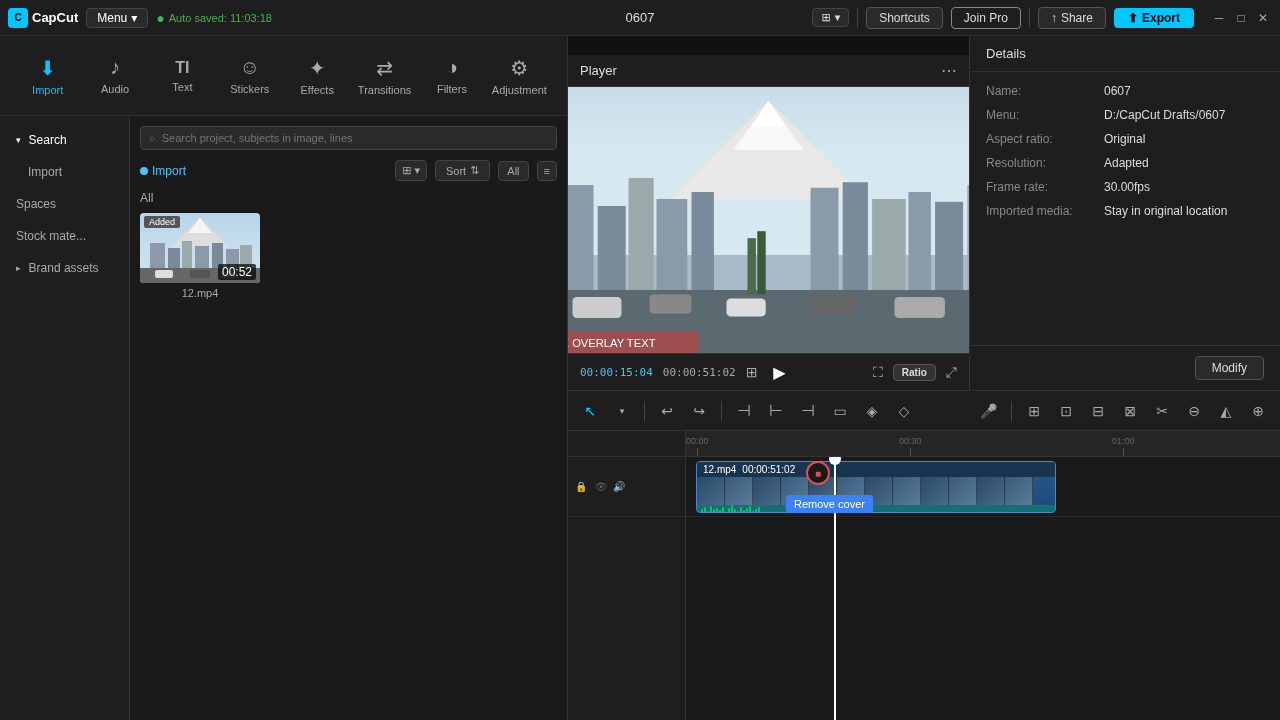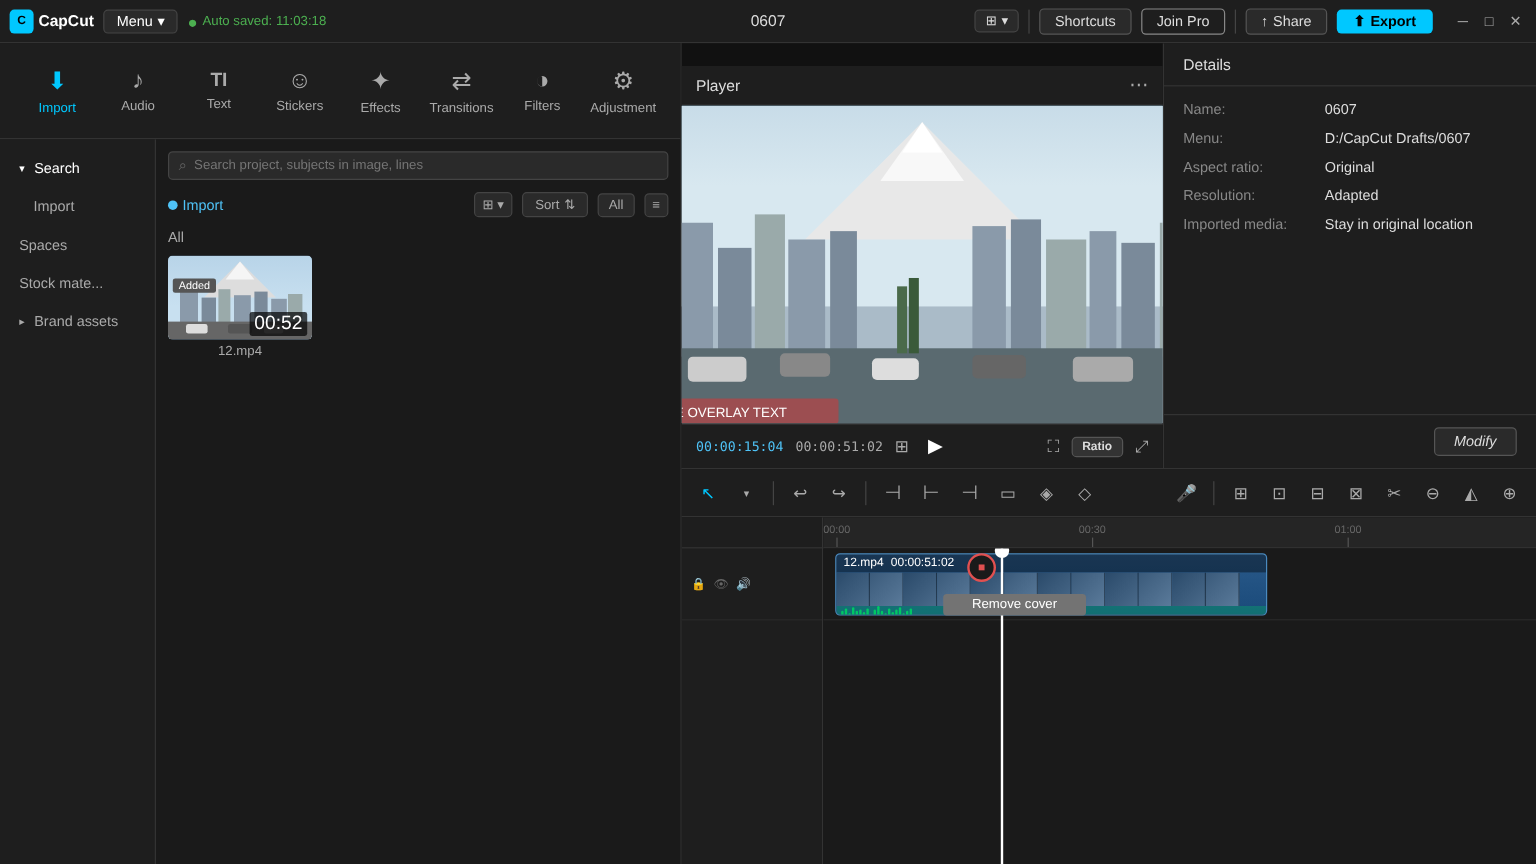--- a/index.html
+++ b/index.html
@@ -514,6 +514,10 @@
             <span class="detail-value">Adapted</span>
           </div>
           <div class="detail-row">
+            <span class="detail-label">Frame rate:</span>
+            <span class="detail-value">30.00fps</span>
+          </div>
+          <div class="detail-row">
             <span class="detail-label">Imported media:</span>
             <span class="detail-value">Stay in original location</span>
           </div>

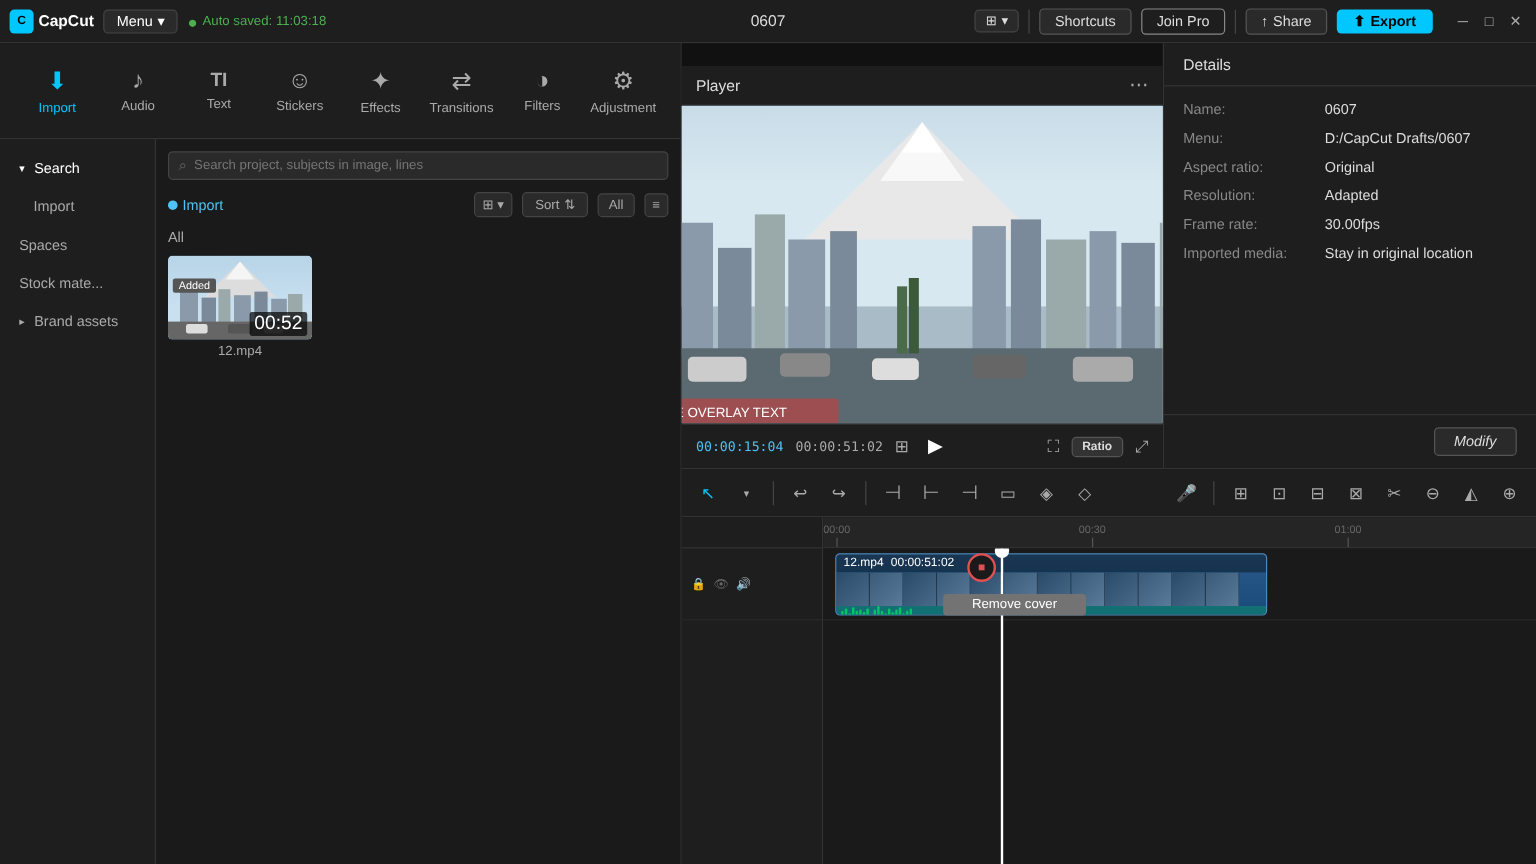--- a/index.html
+++ b/index.html
@@ -113,7 +113,7 @@
     .media-added-badge {
       position: absolute; top: 3px; left: 4px;
       background: #555; color: #fff; font-size: 9px;
-      padding: 1px 5px; border-radius: 2px; margin-top: 16px;
+      padding: 1px 5px; border-radius: 2px;
     }
     .media-name { font-size: 11px; color: #aaa; margin-top: 4px; text-align: center; }
 

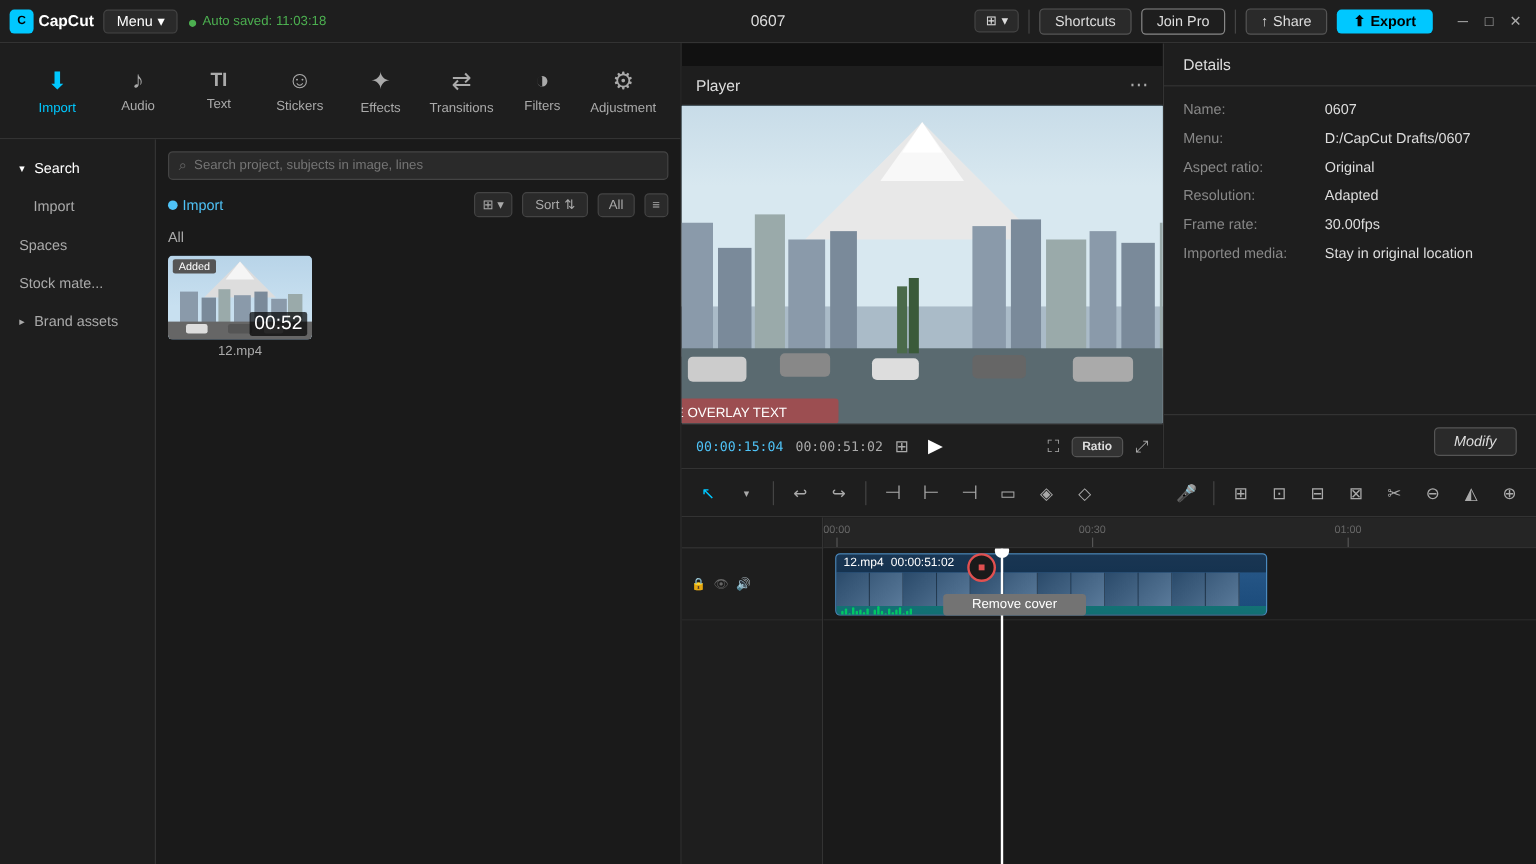--- a/index.html
+++ b/index.html
@@ -107,7 +107,7 @@
     }
     .media-duration {
       position: absolute; bottom: 3px; right: 4px;
-      background: rgba(0,0,0,0.7); color: #fff; font-size: 16px;
+      background: rgba(0,0,0,0.7); color: #fff; font-size: 12px;
       padding: 1px 4px; border-radius: 2px;
     }
     .media-added-badge {

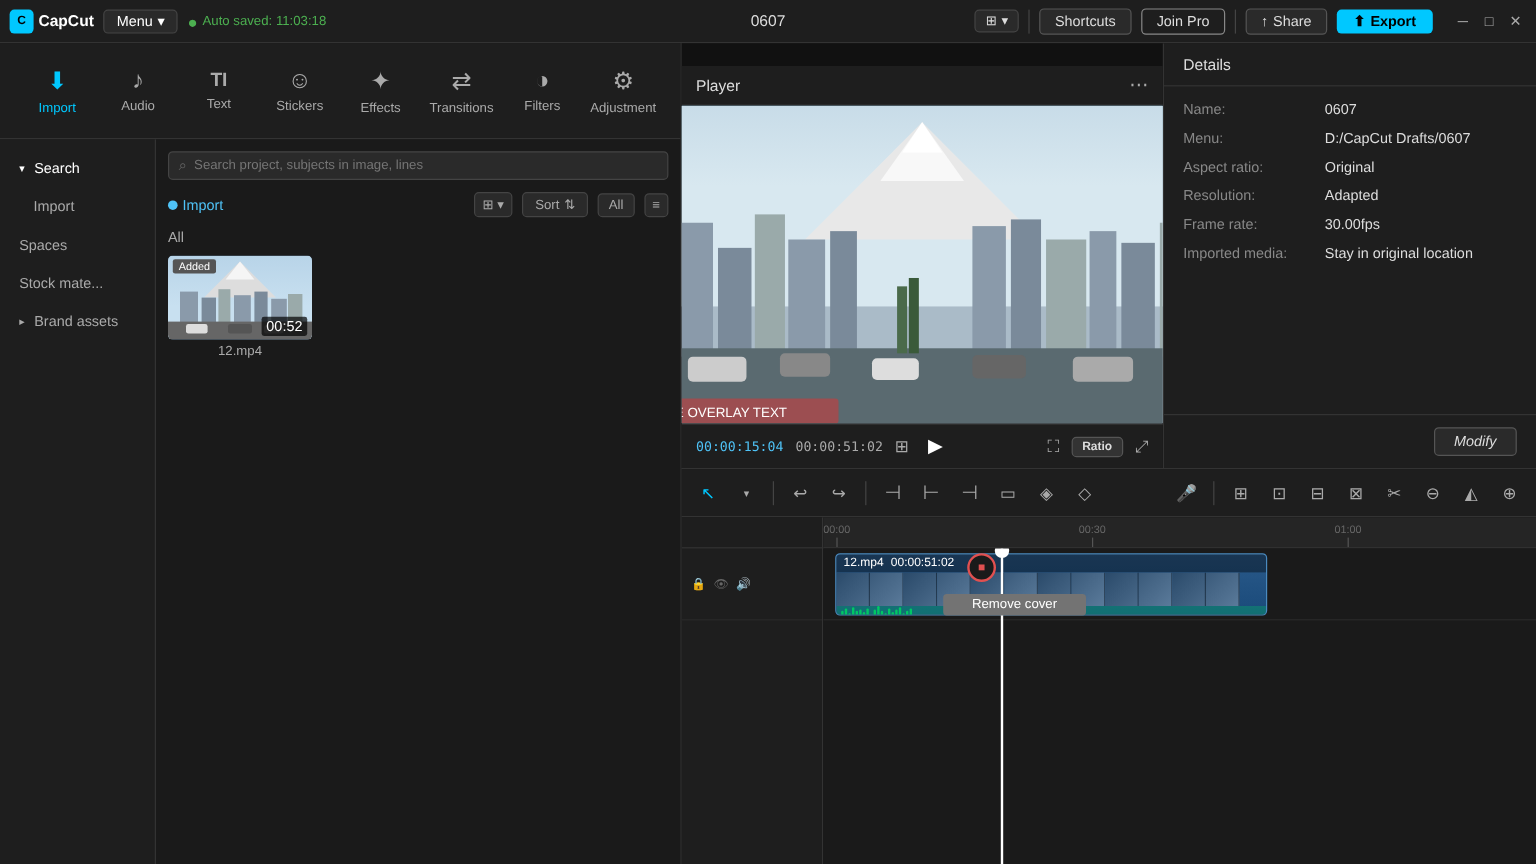--- a/index.html
+++ b/index.html
@@ -167,7 +167,7 @@
     .detail-label { color: #888; font-size: 12px; min-width: 110px; }
     .detail-value { color: #ddd; font-size: 12px; }
     #details-footer { padding: 10px 16px; display: flex; justify-content: flex-end; border-top: 1px solid #333; }
-    .modify-btn { background: #2a2a2a; border: 1px solid #555; border-radius: 4px; color: #ddd; padding: 4px 16px; font-size: 12px; cursor: pointer; font-style: italic; }
+    .modify-btn { background: #2a2a2a; border: 1px solid #555; border-radius: 4px; color: #ddd; padding: 4px 16px; font-size: 12px; cursor: pointer; }
 
     
     #bottom-section { height: 330px; border-top: 1px solid #333; display: flex; flex-direction: column; }

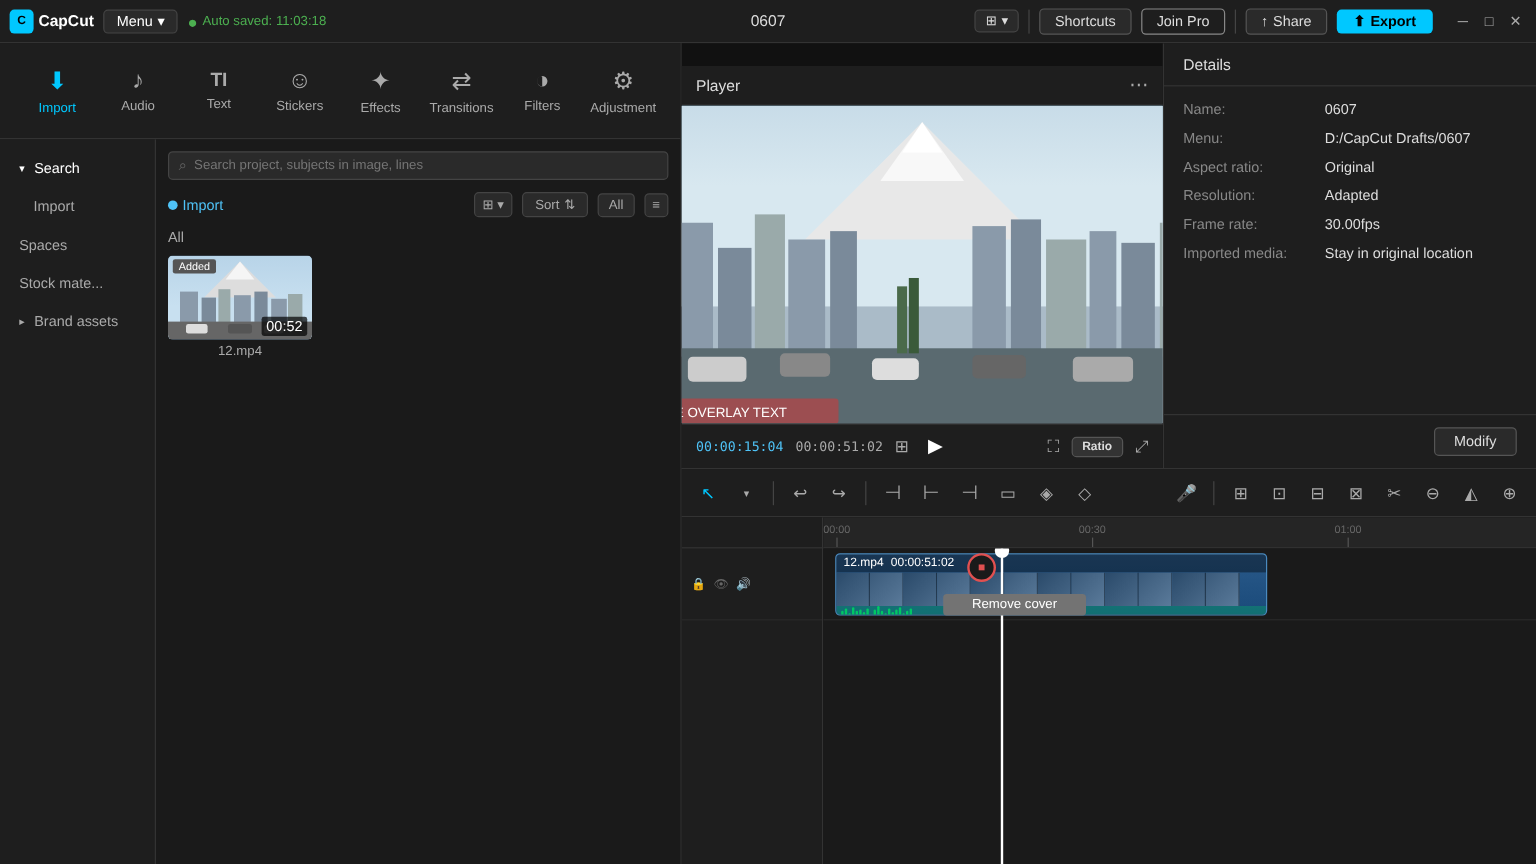--- a/index.html
+++ b/index.html
@@ -246,8 +246,8 @@
 
     .remove-cover-tooltip {
       position: absolute; bottom: -28px; left: -20px;
-      background: #737373; color: #fff; font-size: 11px;
-      padding: 3px 24px; border-radius: 3px; white-space: nowrap;
+      background: #3b82f6; color: #fff; font-size: 11px;
+      padding: 3px 8px; border-radius: 3px; white-space: nowrap;
       z-index: 30;
     }
 

